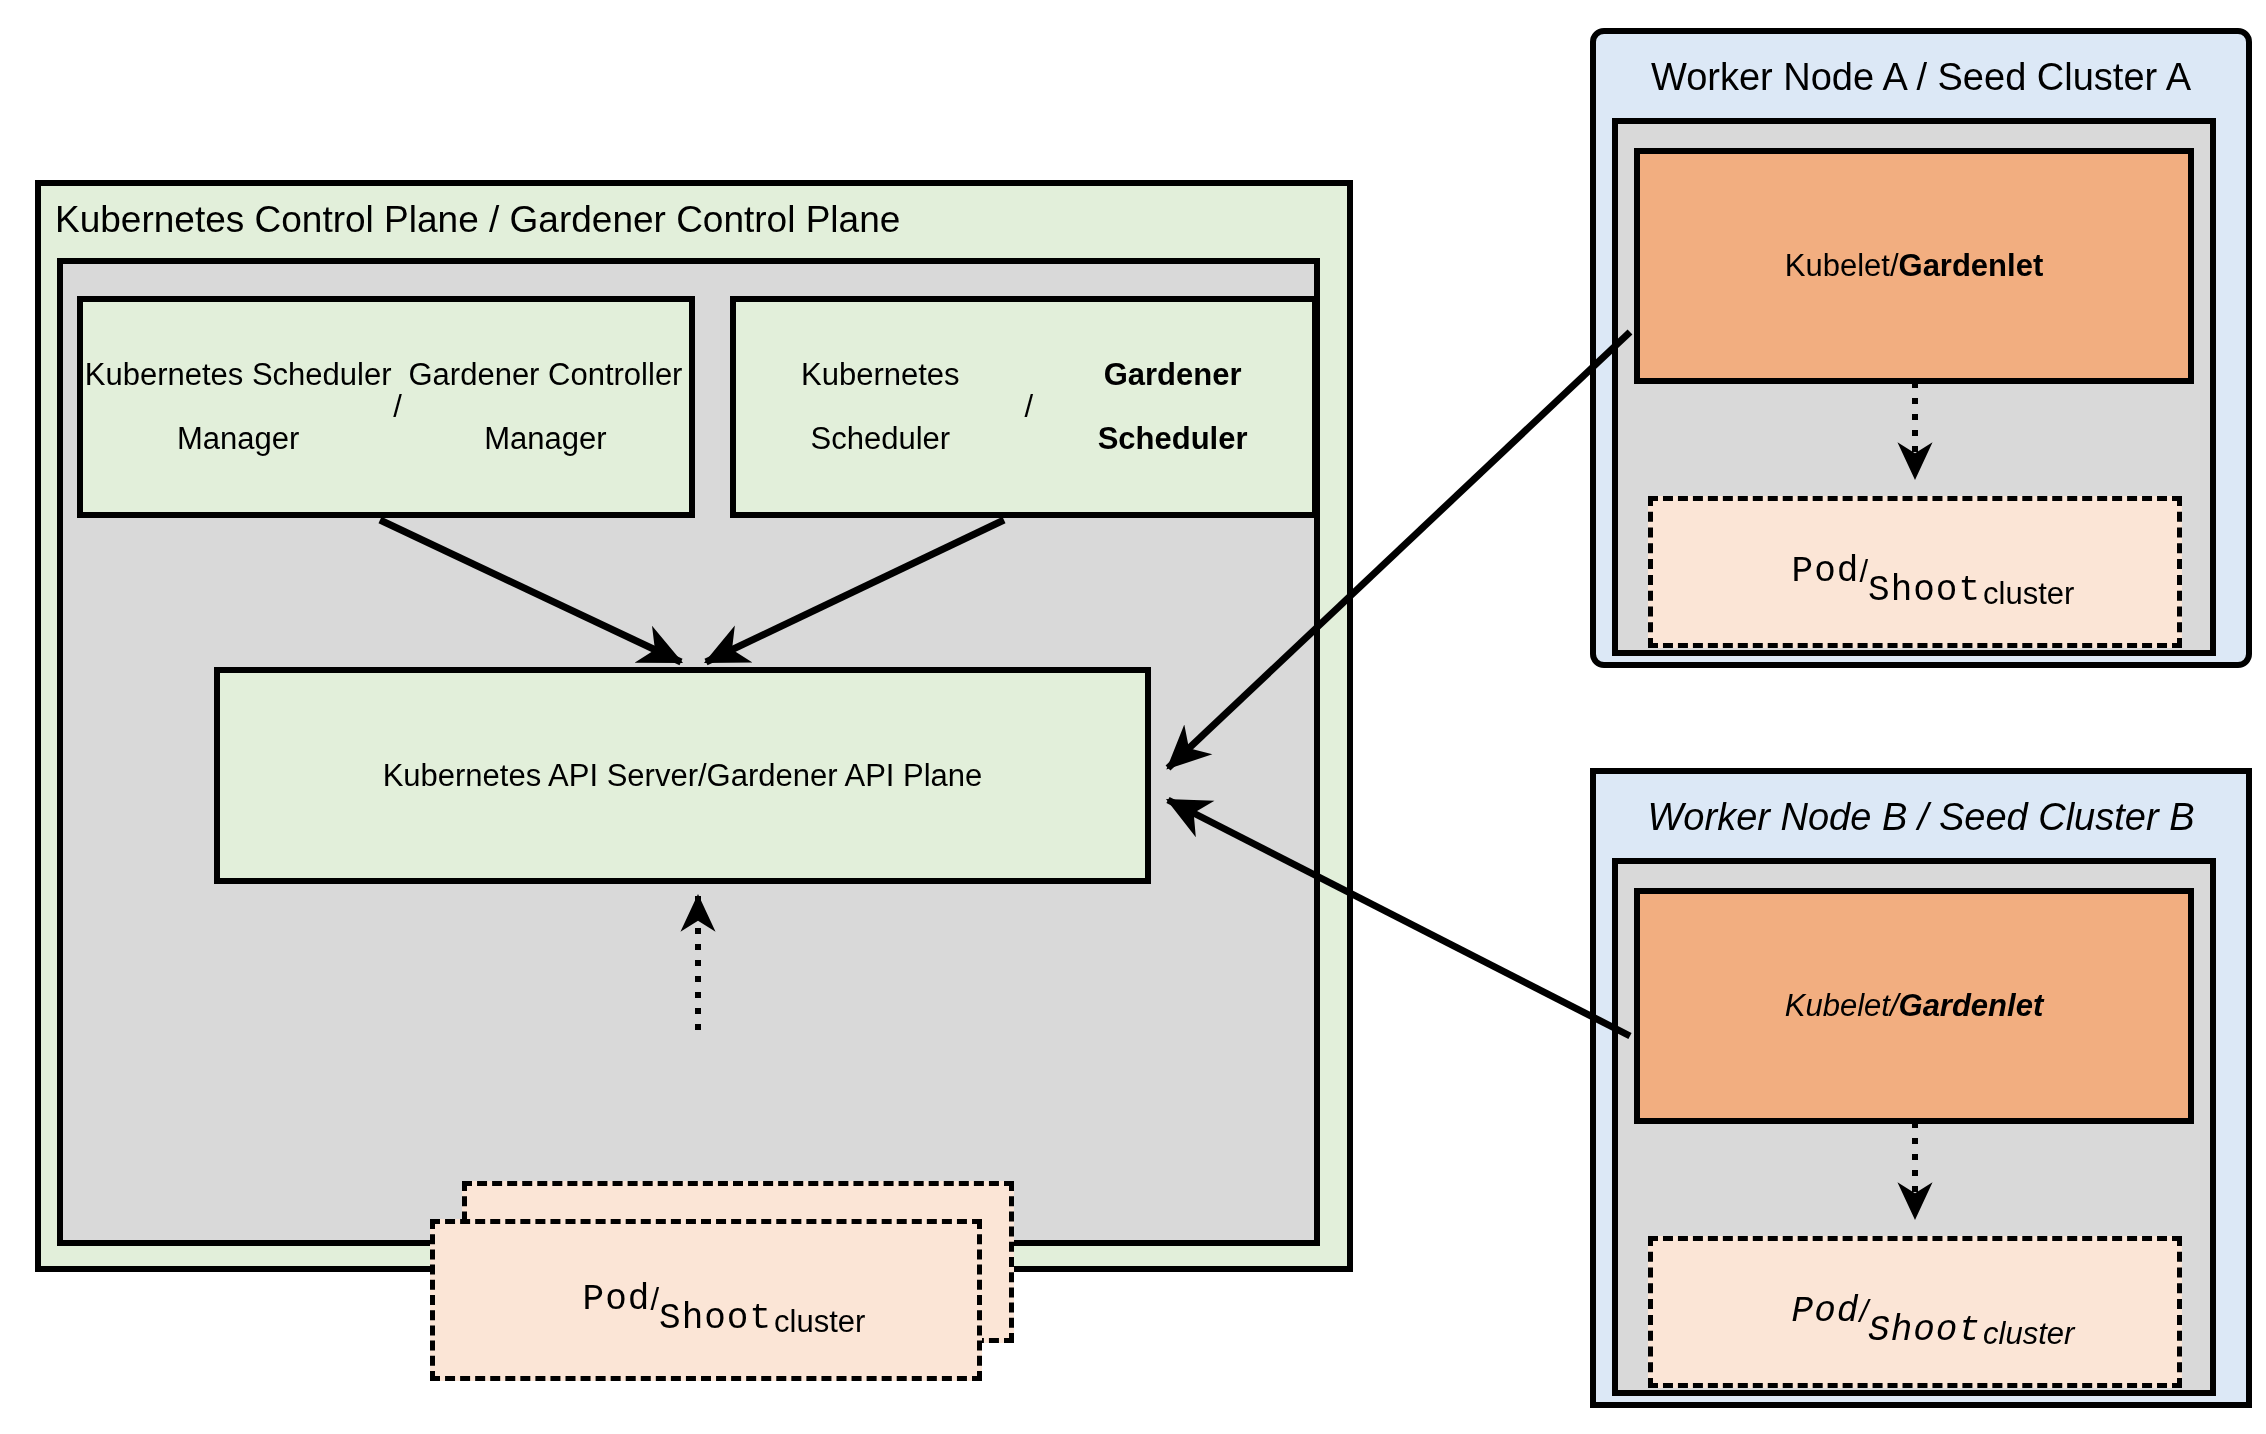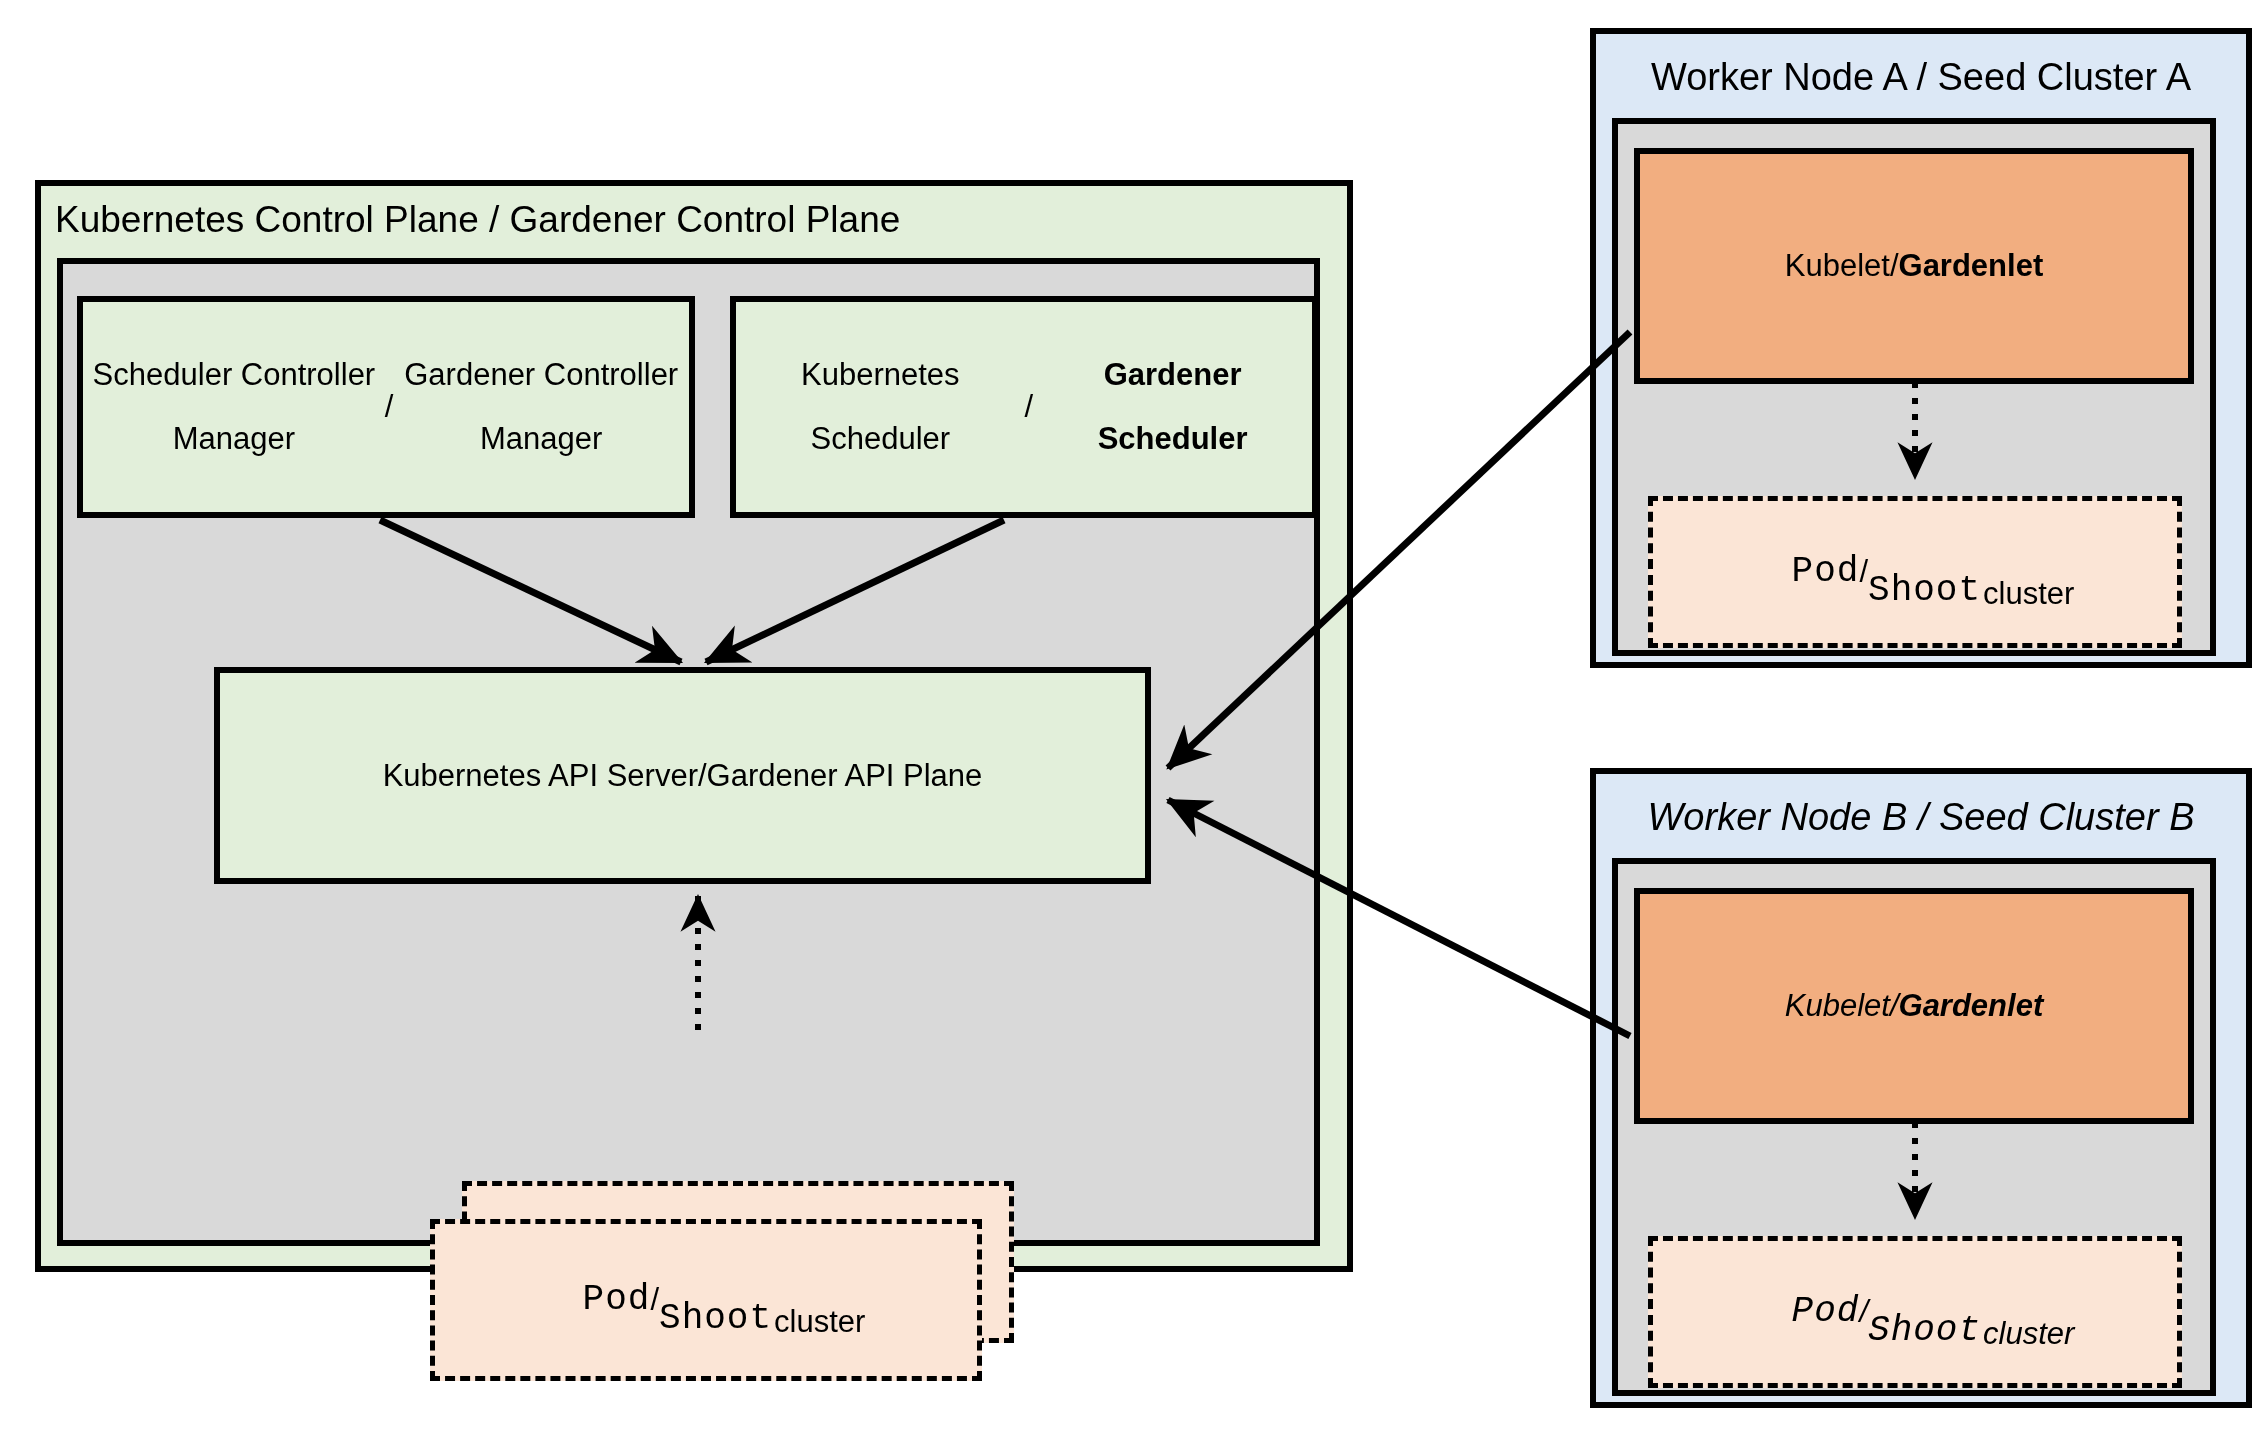--- a/index.html
+++ b/index.html
@@ -65,7 +65,7 @@
     </div>
   </div>
 
-  <div class="abs frame blue" style="left:1590px;top:28px;width:662px;height:640px;">
+  <div class="abs frame blue" style="left:1590px;top:28px;width:662px;height:640px;border-radius:14px;">
     <div class="abs wn-title" style="left:0;top:6px;width:650px;height:74px;">Worker Node A / Seed Cluster A</div>
 
     <div class="abs frame gray" style="left:16px;top:84px;width:604px;height:538px;">

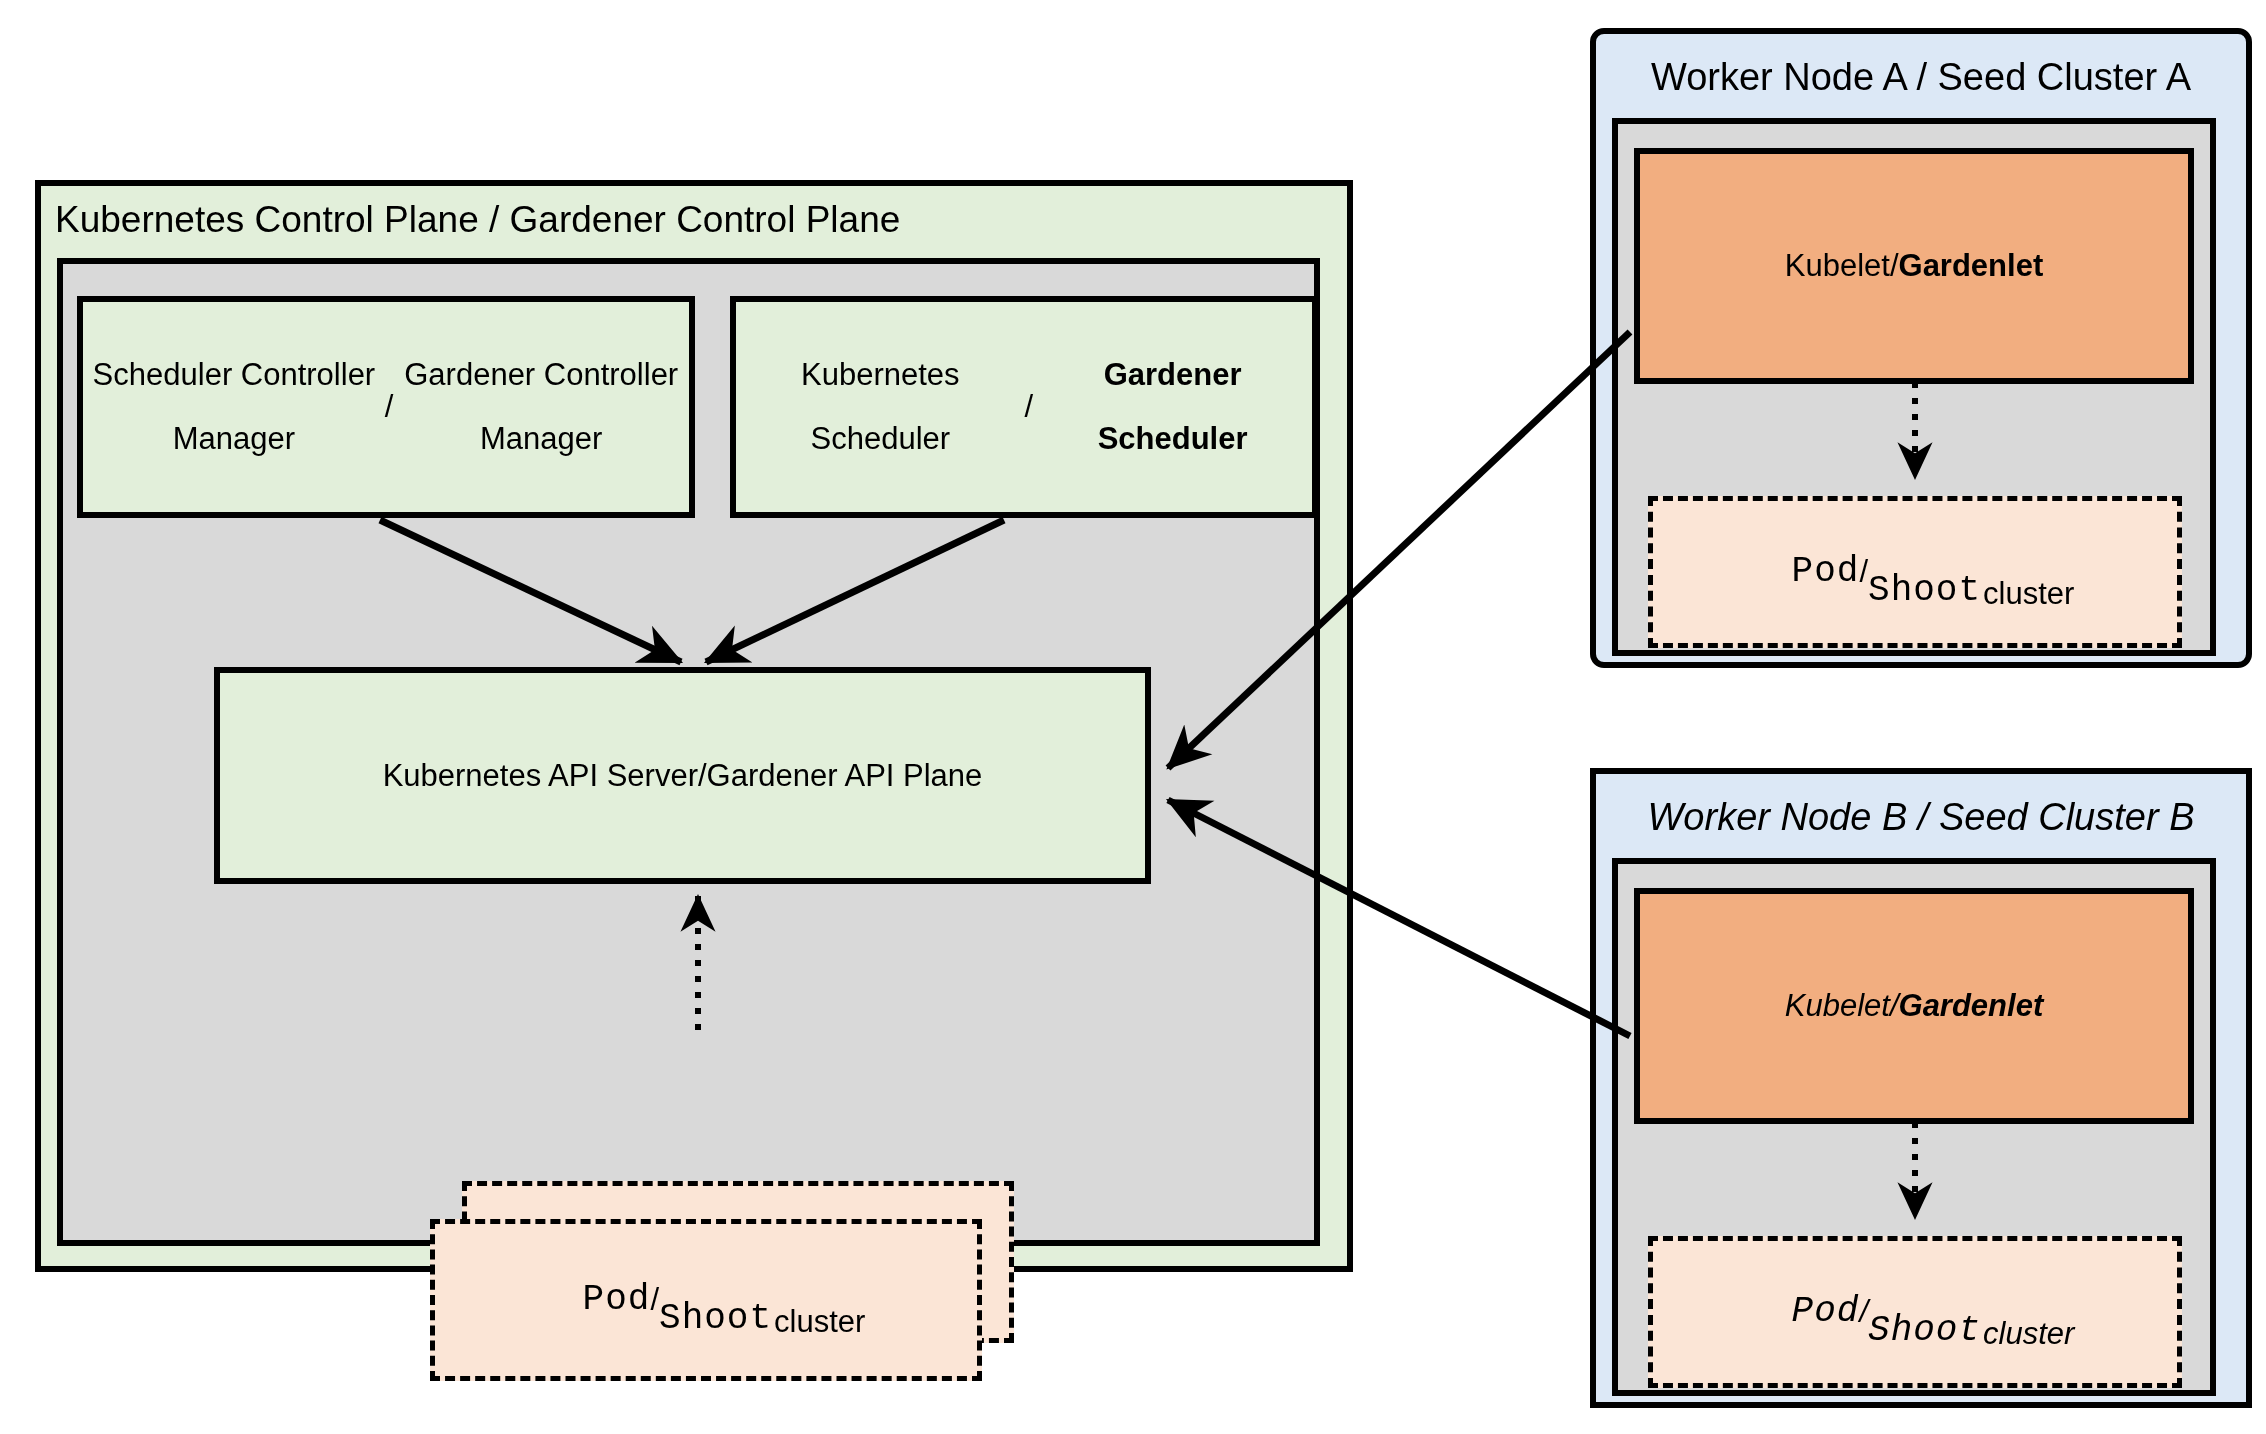--- a/index.html
+++ b/index.html
@@ -34,7 +34,7 @@
     <div class="abs frame gray" style="left:16px;top:72px;width:1263px;height:988px;">
 
       <div class="abs frame green center3 lbl" style="left:14px;top:32px;width:618px;height:222px;">
-        <div>Scheduler Controller Manager</div>
+        <div>Kubernetes Scheduler Manager</div>
         <div>/</div>
         <div>Gardener Controller Manager</div>
       </div>

